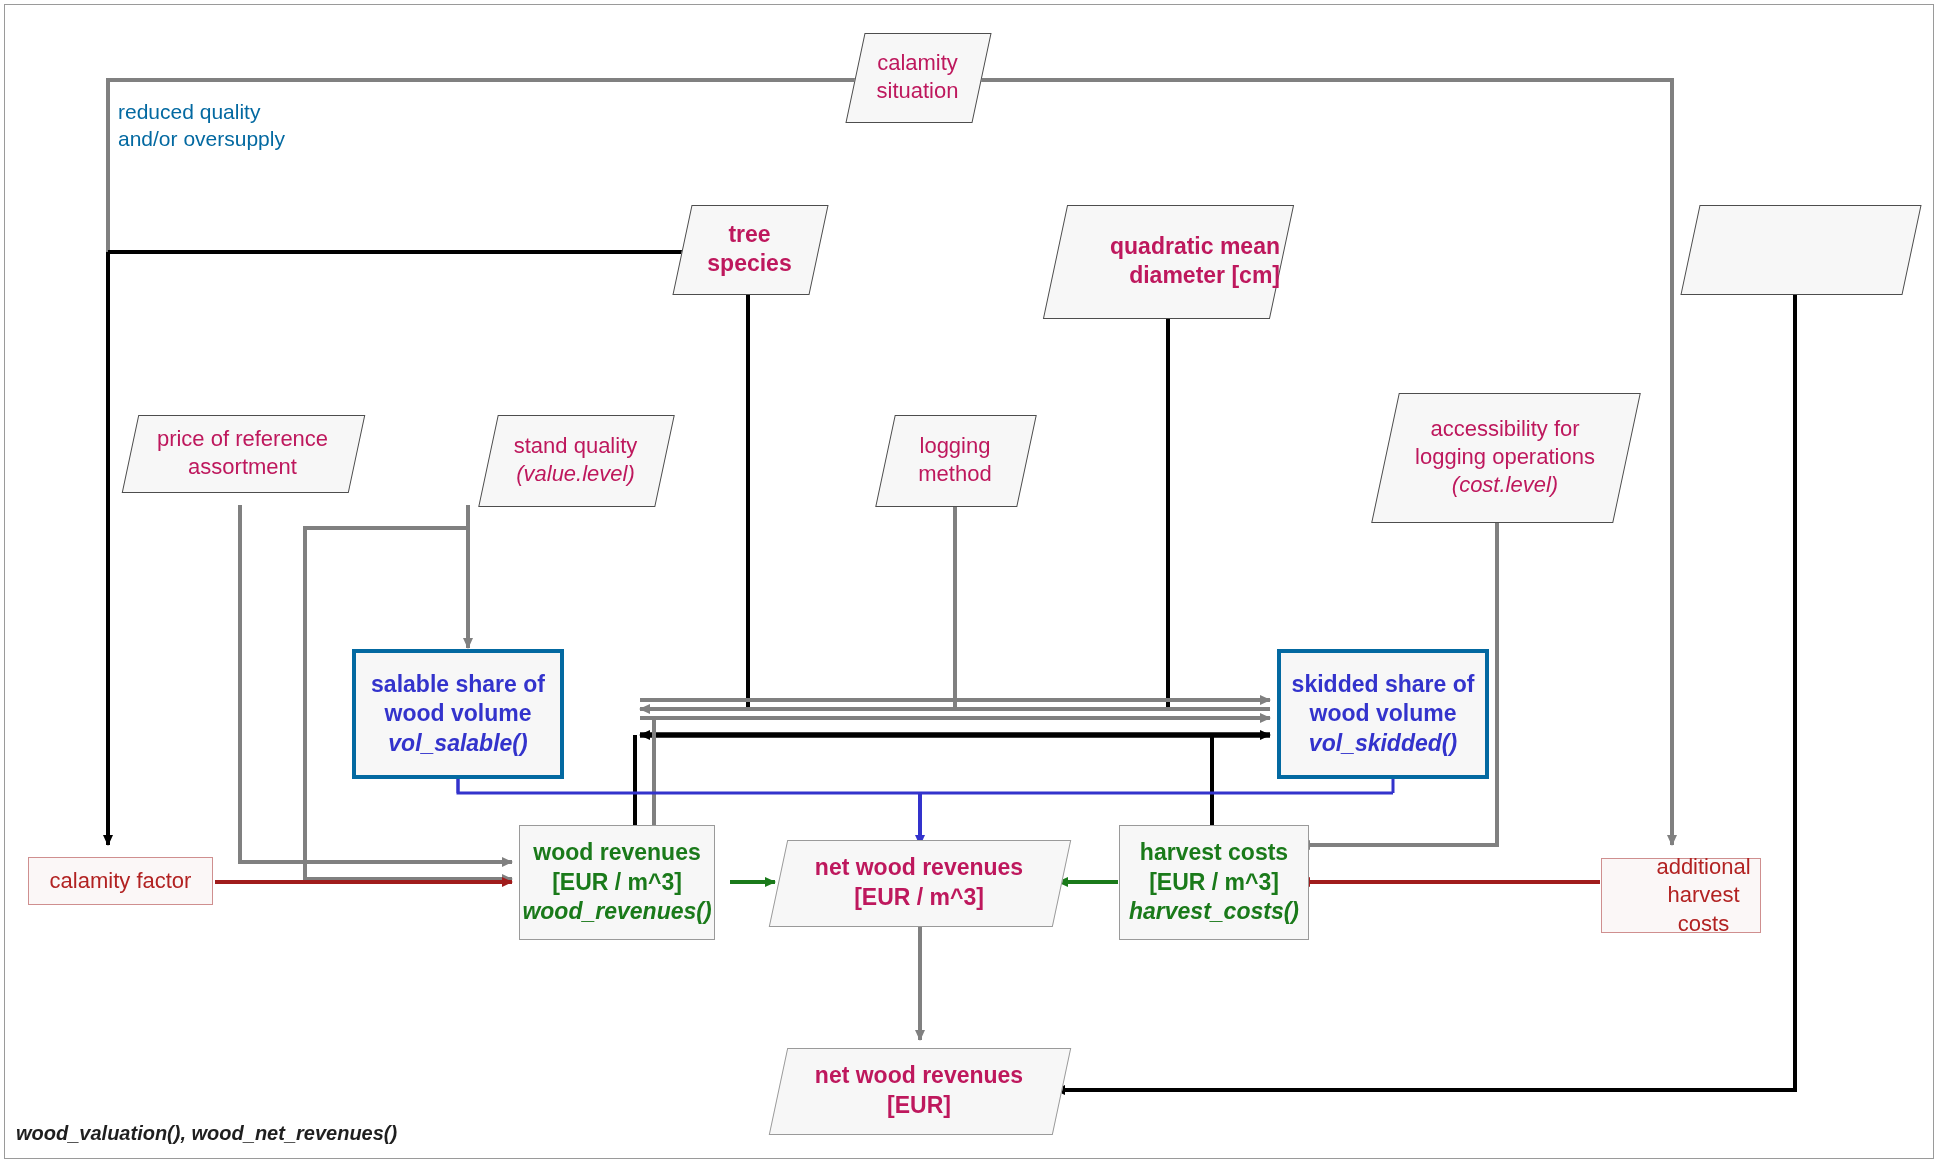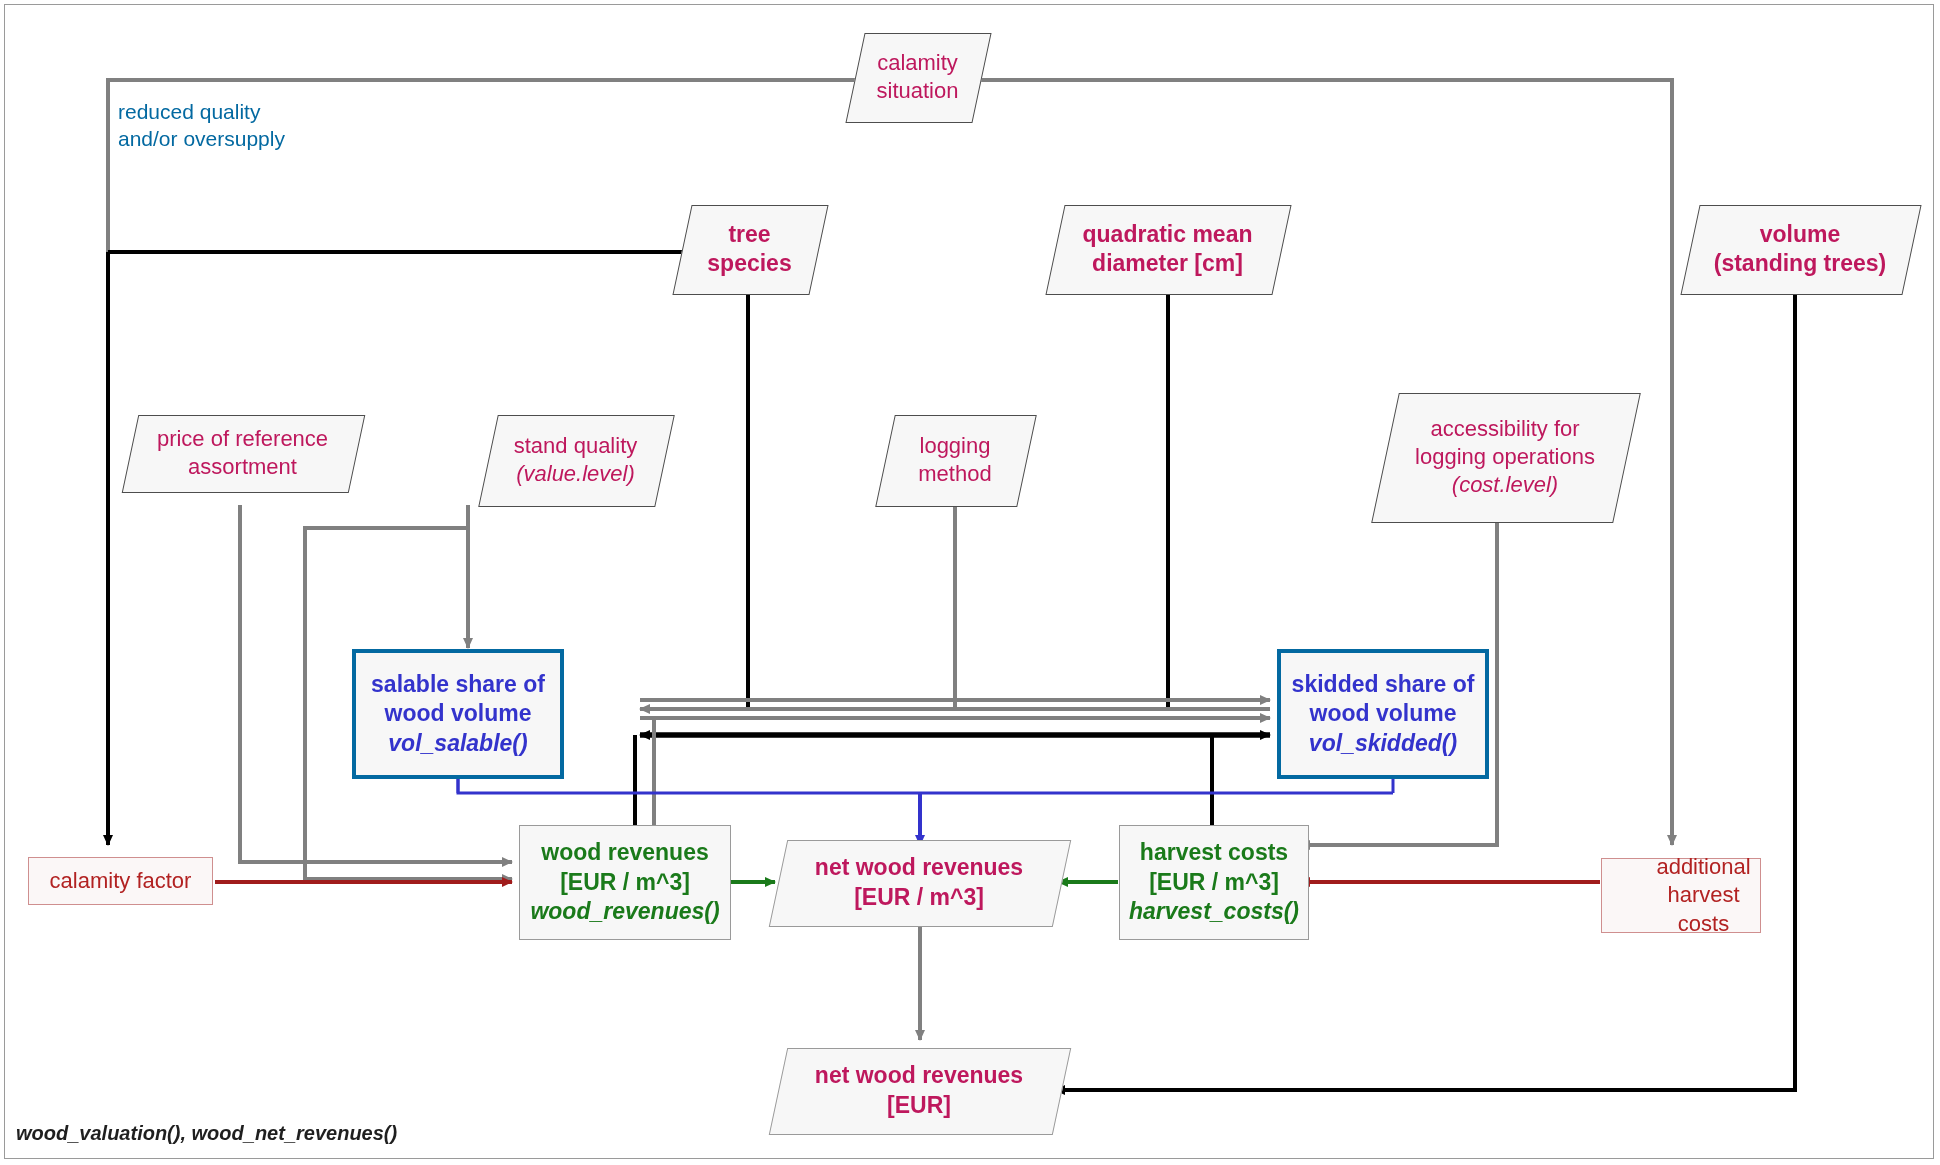--- a/index.html
+++ b/index.html
@@ -128,7 +128,7 @@
     </div>
   </div>
 
-  <div class="node para" style="left:1055px;top:205px;width:225px;height:88px;font-size:23px;">
+  <div class="node para" style="left:1055px;top:205px;width:225px;height:112px;font-size:23px;text-align:right;">
     <div class="shape"></div>
     <div class="txt darktxt bold">
       <div>quadratic mean</div>

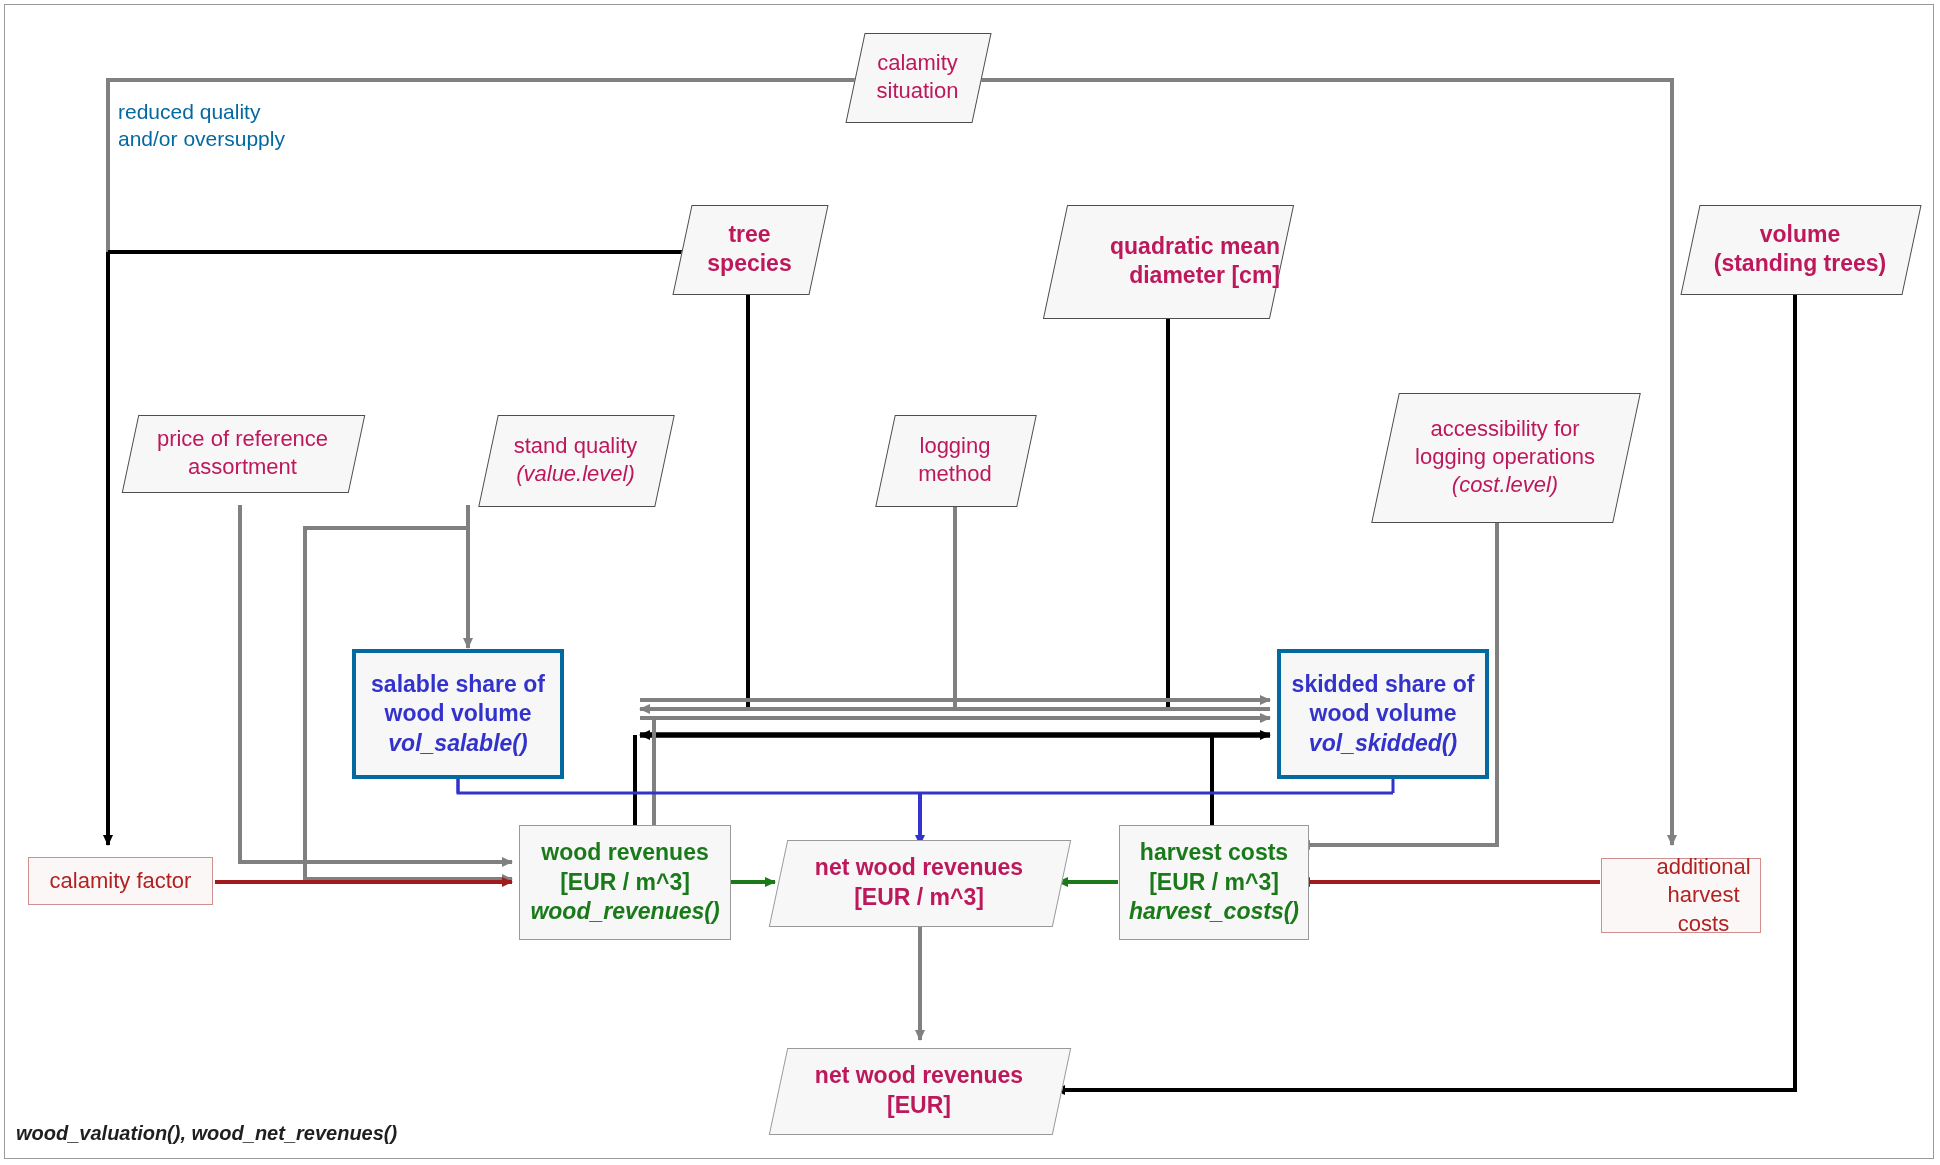--- a/index.html
+++ b/index.html
@@ -138,10 +138,6 @@
 
   <div class="node para" style="left:1690px;top:205px;width:220px;height:88px;font-size:23px;">
     <div class="shape"></div>
-    <div class="txt darktxt bold">
-      <div>volume</div>
-      <div>(standing trees)</div>
-    </div>
   </div>
 
   <div class="node para" style="left:130px;top:415px;width:225px;height:76px;font-size:22px;">

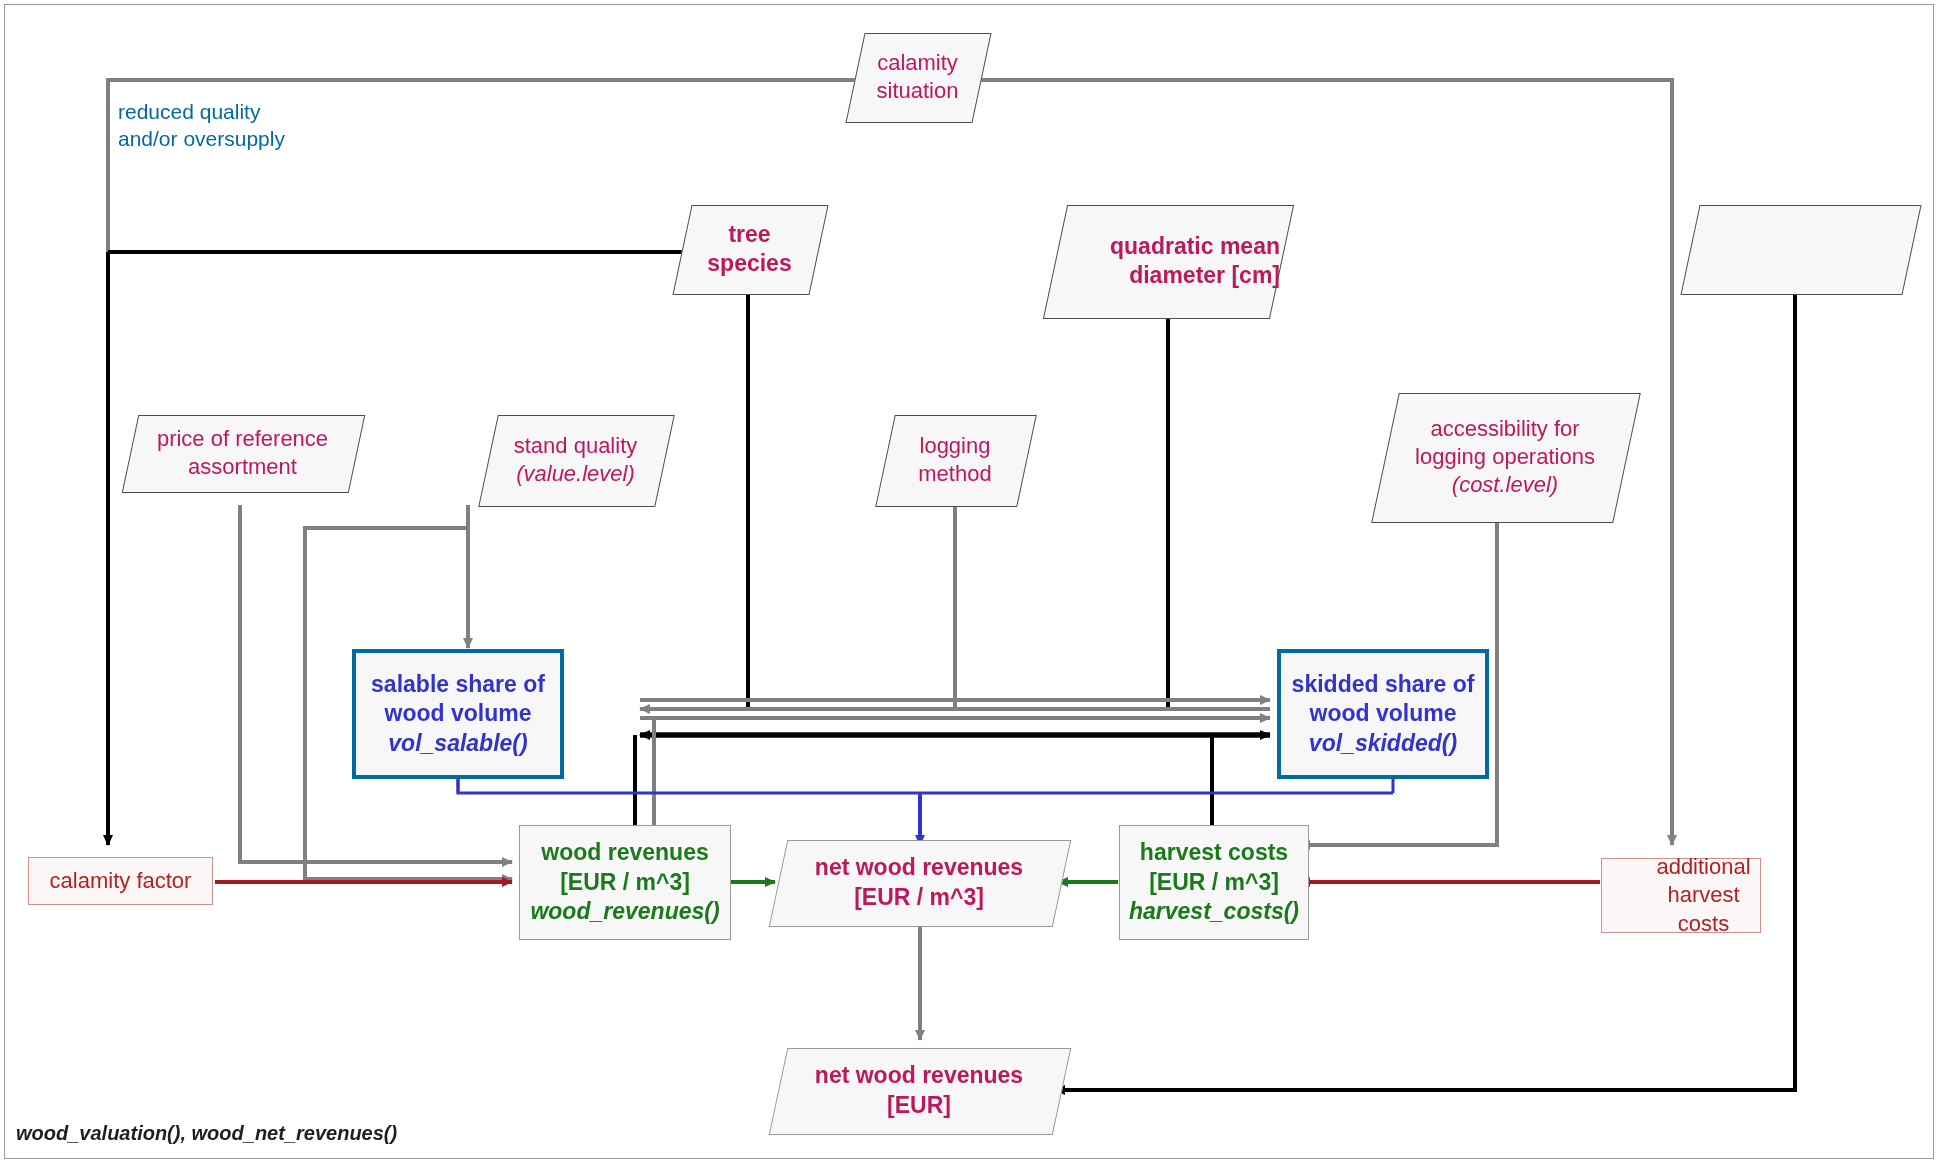--- a/index.html
+++ b/index.html
@@ -189,7 +189,7 @@
     </div>
   </div>
 
-  <div class="node rectbox greenbox" style="left:519px;top:825px;width:212px;height:115px;font-size:23px;">
+  <div class="node rectbox greenbox" style="left:519px;top:825px;width:196px;height:115px;font-size:23px;">
     <div class="txt">
       <div>wood revenues</div>
       <div>[EUR / m^3]</div>

